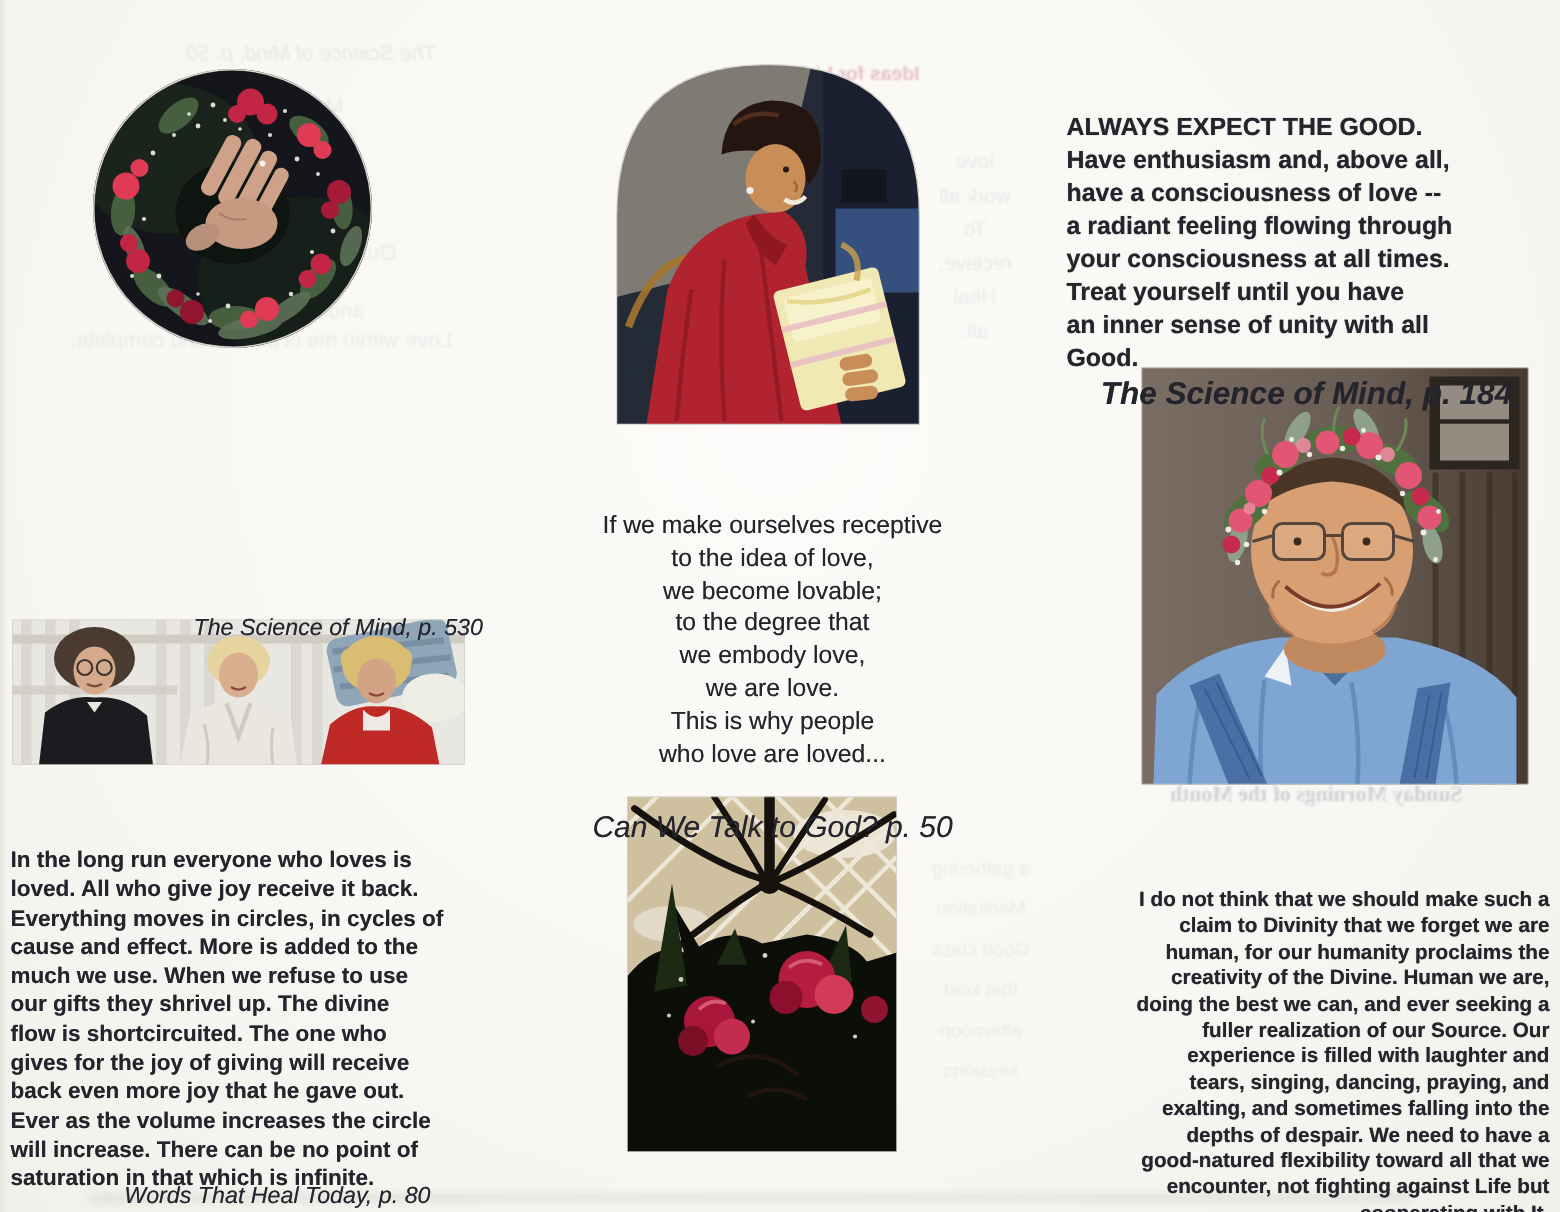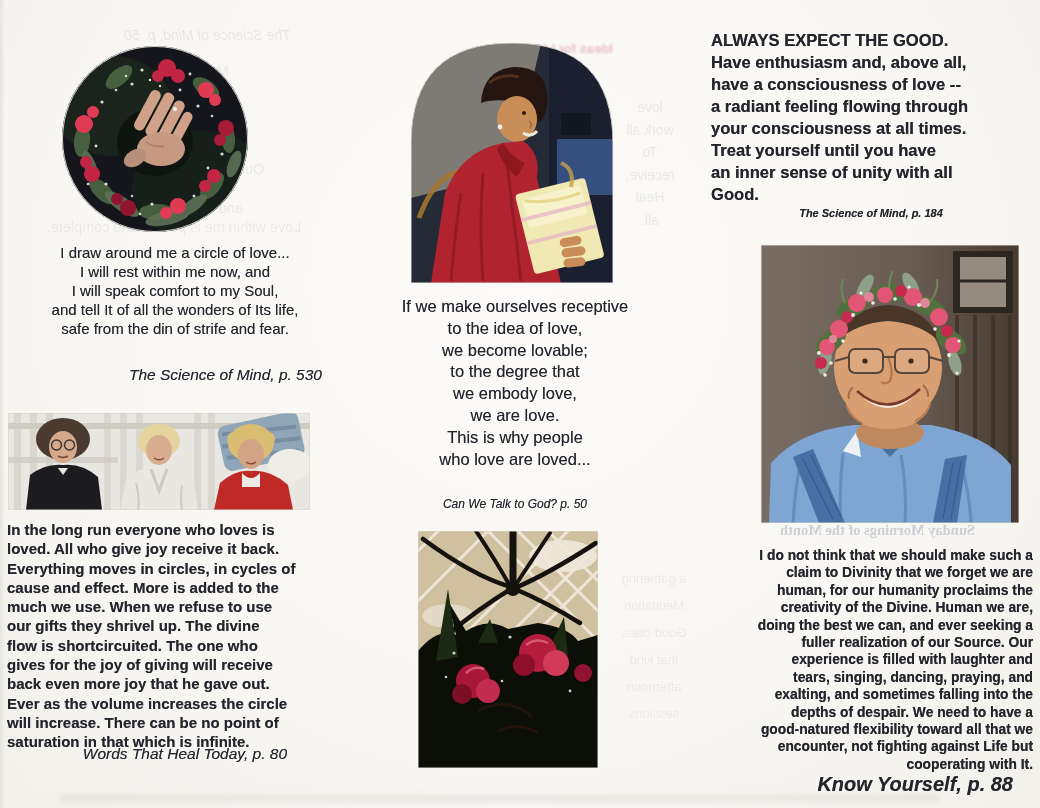--- a/index.html
+++ b/index.html
@@ -9,7 +9,7 @@
     font-family:"Liberation Sans",sans-serif;color:#24242c;
   }
   .abs{position:absolute;}
-  .txt{white-space:pre-line;z-index:3;text-shadow:0 0 0.4px rgba(35,35,50,.55);}
+  .txt{white-space:pre-line;z-index:3;text-shadow:0 0 0.4px rgba(35,35,50,.55);margin-top:44px;}
   .center{text-align:center;}
   .right{text-align:right;}
   .poem{font-size:15px;line-height:19px;}

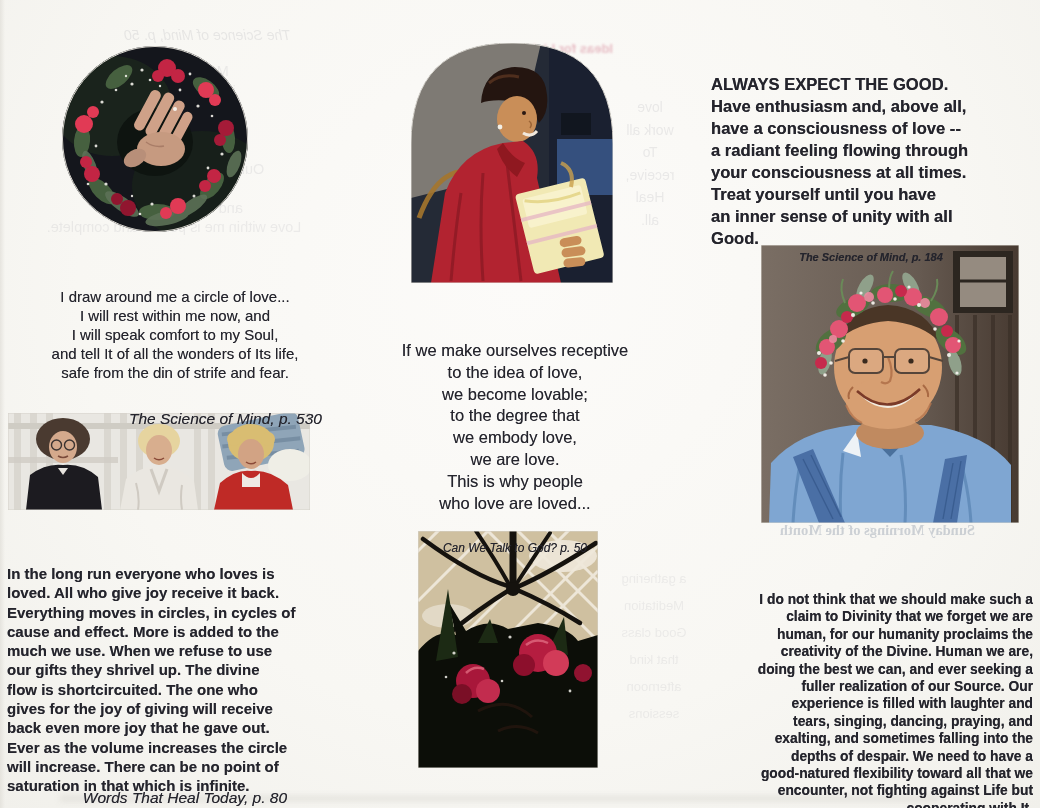--- a/index.html
+++ b/index.html
@@ -18,7 +18,7 @@
   .quote{font-size:16.5px;line-height:21.8px;}
   .attrM{font-size:12px;font-style:italic;}
   .leadR{font-size:16.6px;line-height:22px;font-weight:600;text-shadow:0 0 0.6px rgba(25,25,35,.7);}
-  .attrR{font-size:11px;font-style:italic;font-weight:600;}
+  .attrR{font-size:21px;font-style:italic;font-weight:600;}
   .bodyR{font-size:13.8px;line-height:17.4px;font-weight:600;text-shadow:0 0 0.5px rgba(25,25,35,.7);text-align:right;}
   .attrK{font-size:20px;font-style:italic;font-weight:600;}
   .photo{z-index:2;display:block;}

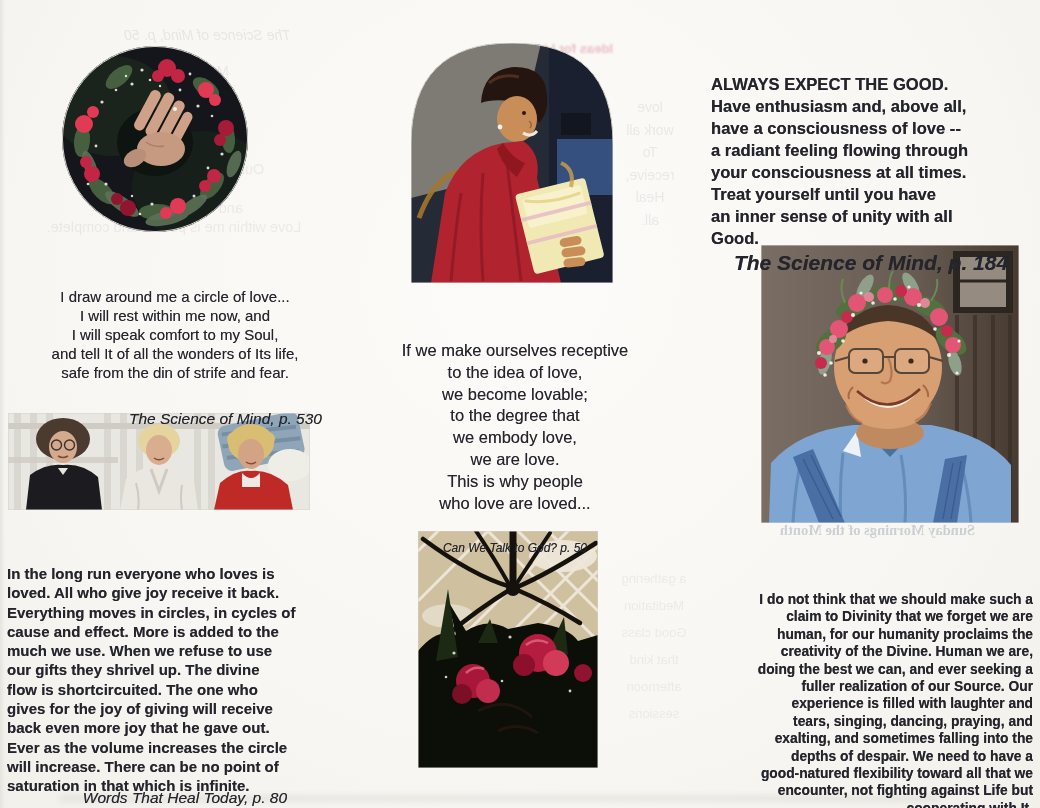--- a/index.html
+++ b/index.html
@@ -171,11 +171,6 @@
     <circle cx="93" cy="93" r="92.5" fill="none" stroke="#d9d6cf" stroke-width="1"></circle>
   </svg>
 
-  <div class="abs txt poem center" style="left:10px;top:243px;width:330px;">I draw around me a circle of love...
-I will rest within me now, and
-I will speak comfort to my Soul,
-and tell It of all the wonders of Its life,
-safe from the din of strife and fear.</div>
 
   <div class="abs txt attr right" style="left:10px;top:366px;width:312px;">The Science of Mind, p. 530</div>
 

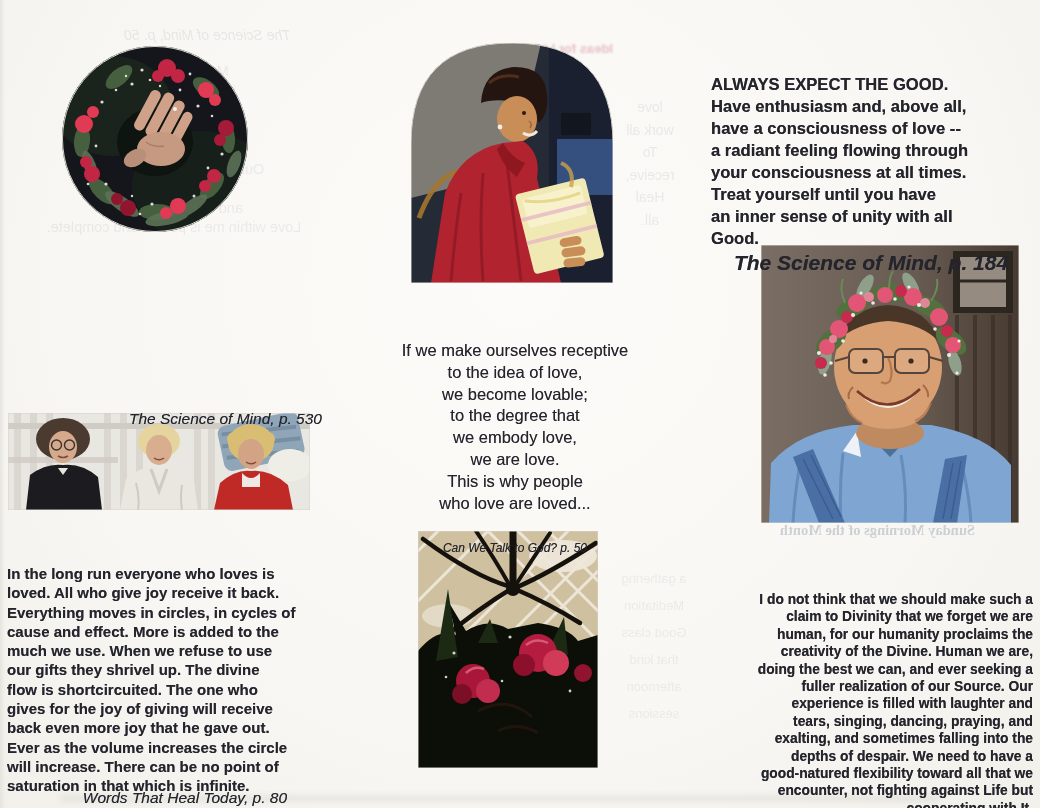--- a/index.html
+++ b/index.html
@@ -16,7 +16,7 @@
   .attr{font-size:15.5px;font-style:italic;}
   .bodyL{font-size:15px;line-height:19.3px;font-weight:bold;}
   .quote{font-size:16.5px;line-height:21.8px;}
-  .attrM{font-size:12px;font-style:italic;}
+  .attrM{font-size:20px;font-style:italic;}
   .leadR{font-size:16.6px;line-height:22px;font-weight:600;text-shadow:0 0 0.6px rgba(25,25,35,.7);}
   .attrR{font-size:21px;font-style:italic;font-weight:600;}
   .bodyR{font-size:13.8px;line-height:17.4px;font-weight:600;text-shadow:0 0 0.5px rgba(25,25,35,.7);text-align:right;}

